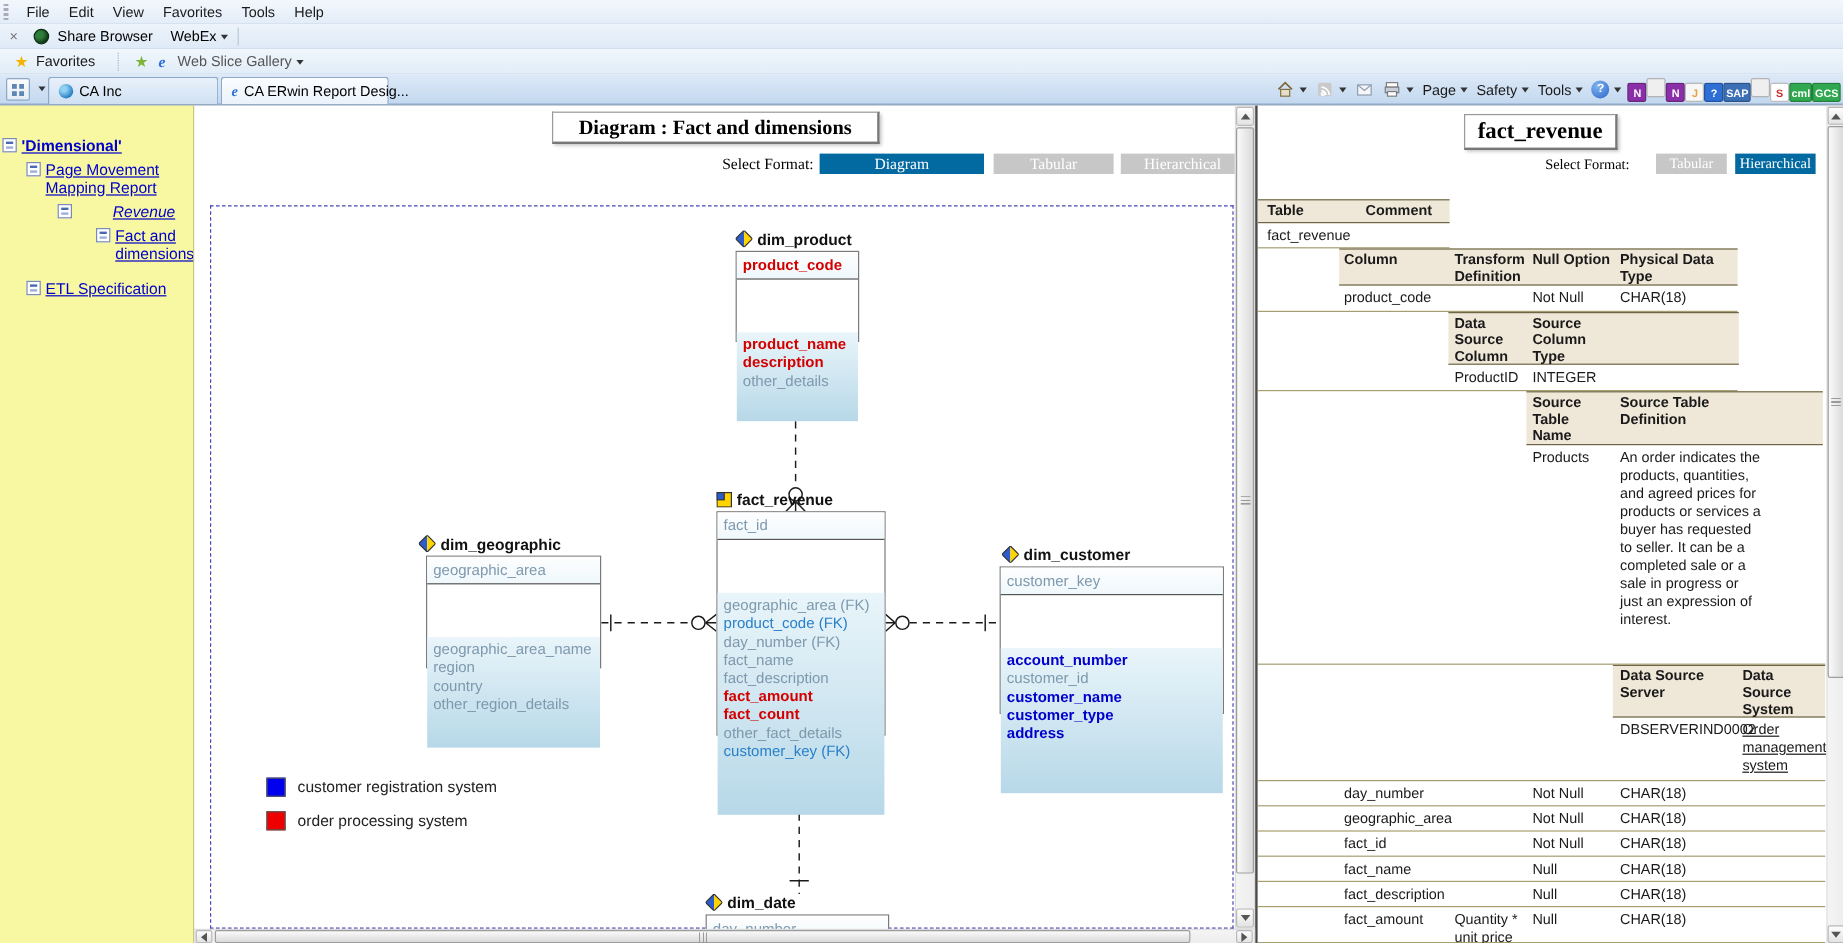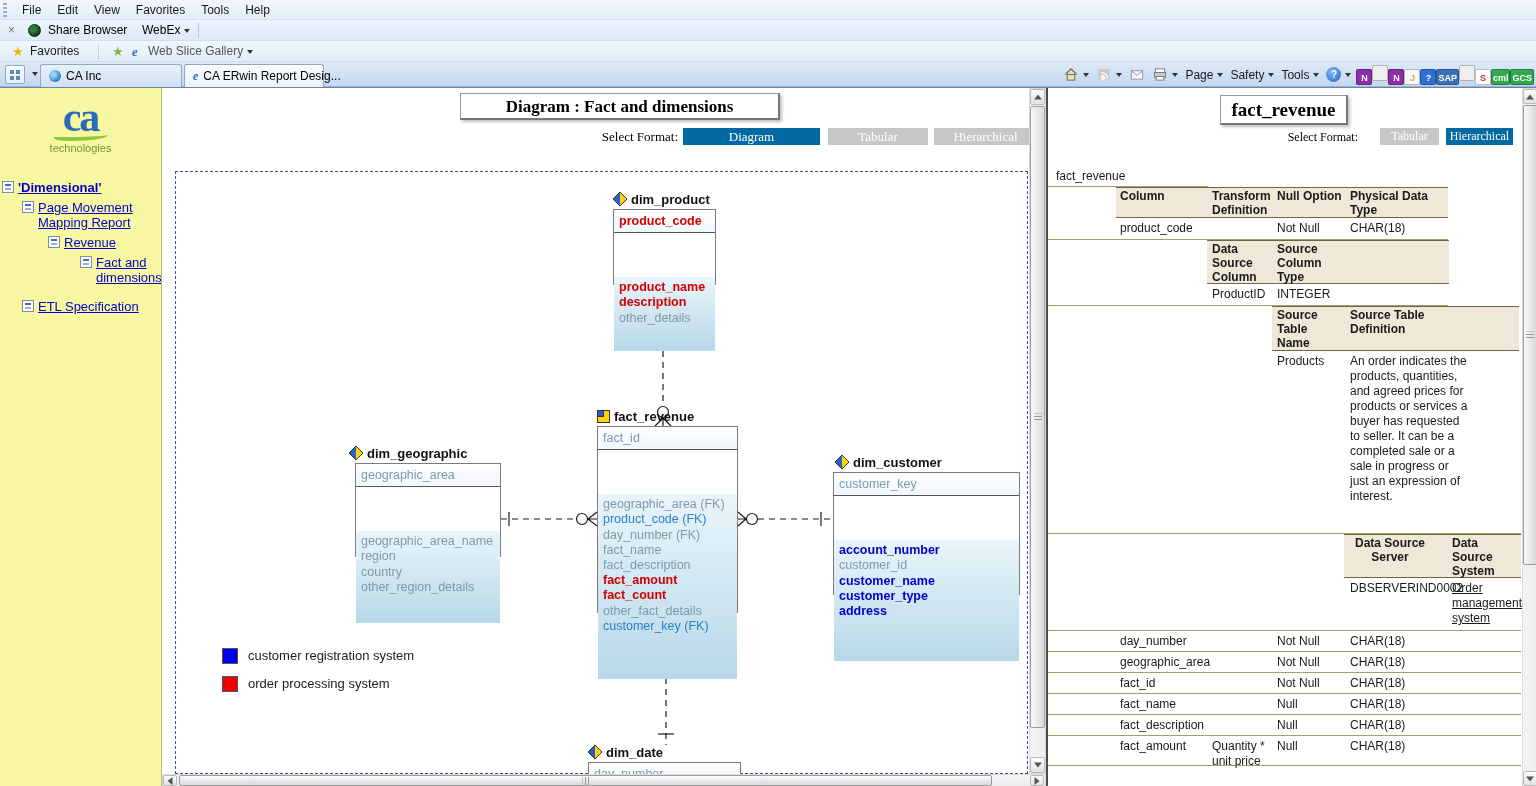--- a/index.html
+++ b/index.html
@@ -207,11 +207,6 @@
   <div class="content">
 
     <div class="sidebar">
-      <div class="logo">
-        <div class="logo-ca">ca</div>
-        <div class="logo-swoosh"></div>
-        <div class="logo-sub">technologies</div>
-      </div>
       <div class="tree">
         <div class="ti lvl0"><span class="tic"></span><a class="b">'Dimensional'</a></div>
         <div class="ti lvl1"><span class="tic"></span><a>Page Movement Mapping Report</a></div>

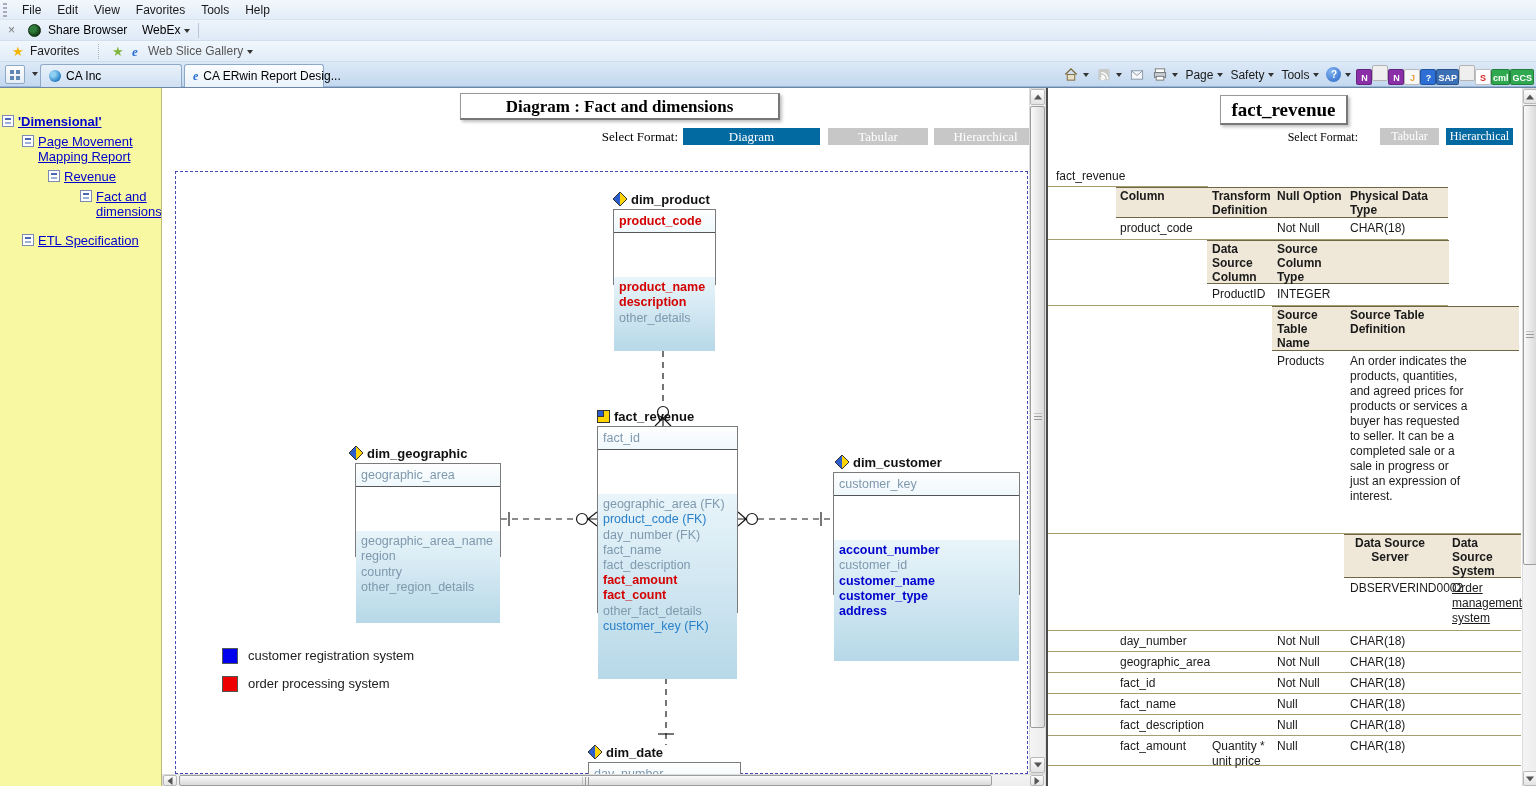--- a/index.html
+++ b/index.html
@@ -218,7 +218,7 @@
 
     <div class="dpane">
       <div class="dinner">
-        <div class="titlebox" style="left:298px;top:5px;width:320px;height:27px;font-size:17px;line-height:25px;">Diagram : Fact and dimensions</div>
+        <div class="titlebox" style="left:298px;top:5px;width:273px;height:27px;font-size:17px;line-height:25px;">Diagram : Fact and dimensions</div>
         <div class="fmt-label" style="left:380px;top:41px;width:136px;text-align:right;">Select Format:</div>
         <div class="fbtn fsel" style="left:521px;top:40px;width:137px;">Diagram</div>
         <div class="fbtn funsel" style="left:666px;top:40px;width:100px;">Tabular</div>

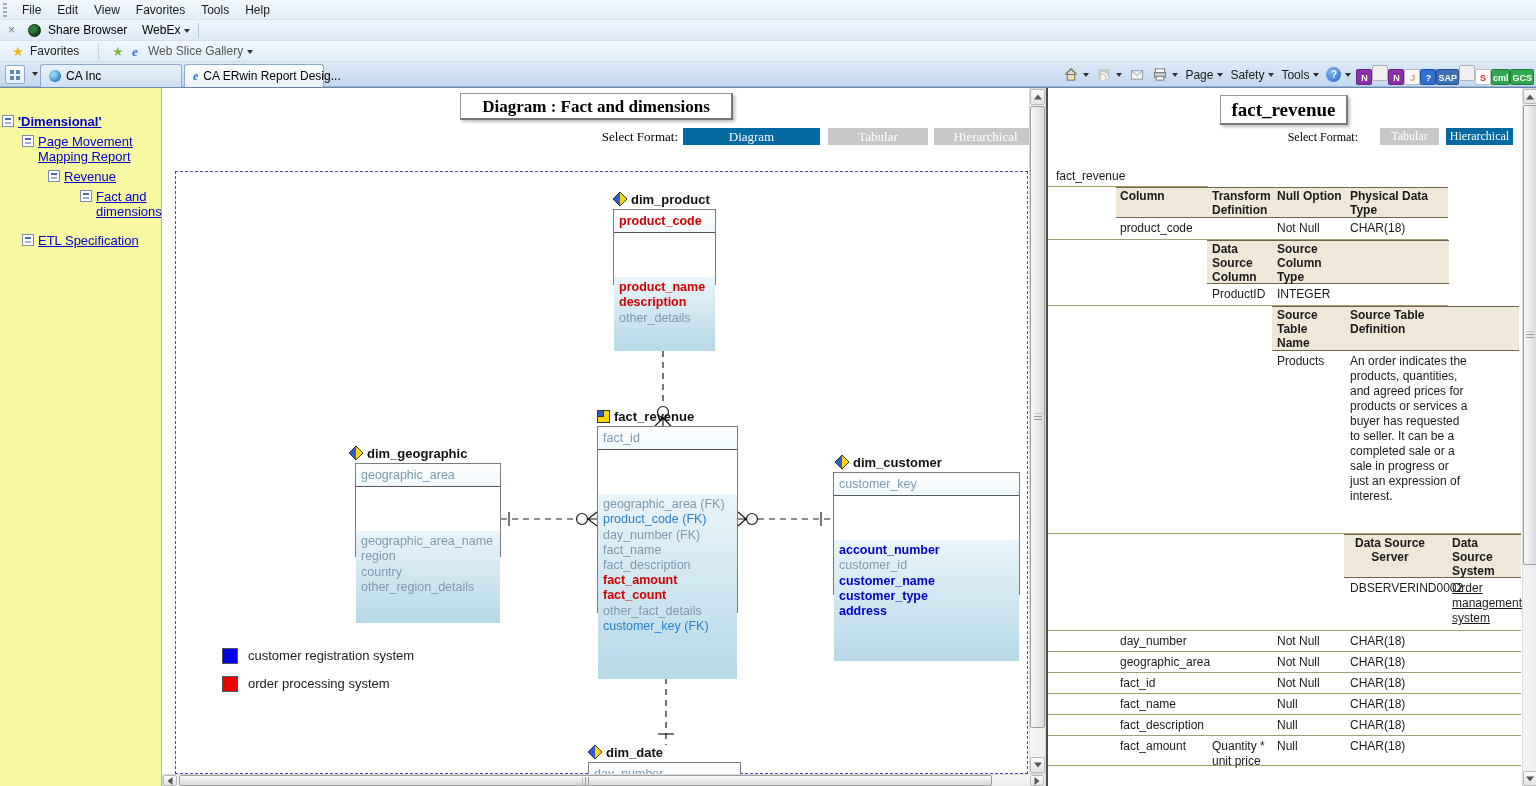--- a/index.html
+++ b/index.html
@@ -57,7 +57,7 @@
   .ti a { color:#0000CC; text-decoration:underline; cursor:pointer; }
   .lvl0 { padding-left:18px; }
   .lvl1 { padding-left:38px; width:158px; }
-  .lvl2 { padding-left:64px; }
+  .lvl2 { padding-left:94px;font-style:italic; }
   .lvl3 { padding-left:96px; width:158px; }
   .b { font-weight:bold; }
   .tic { position:absolute; width:12px; height:12px; background:#fff; border:1px solid #7A8BB5; top:1px; }

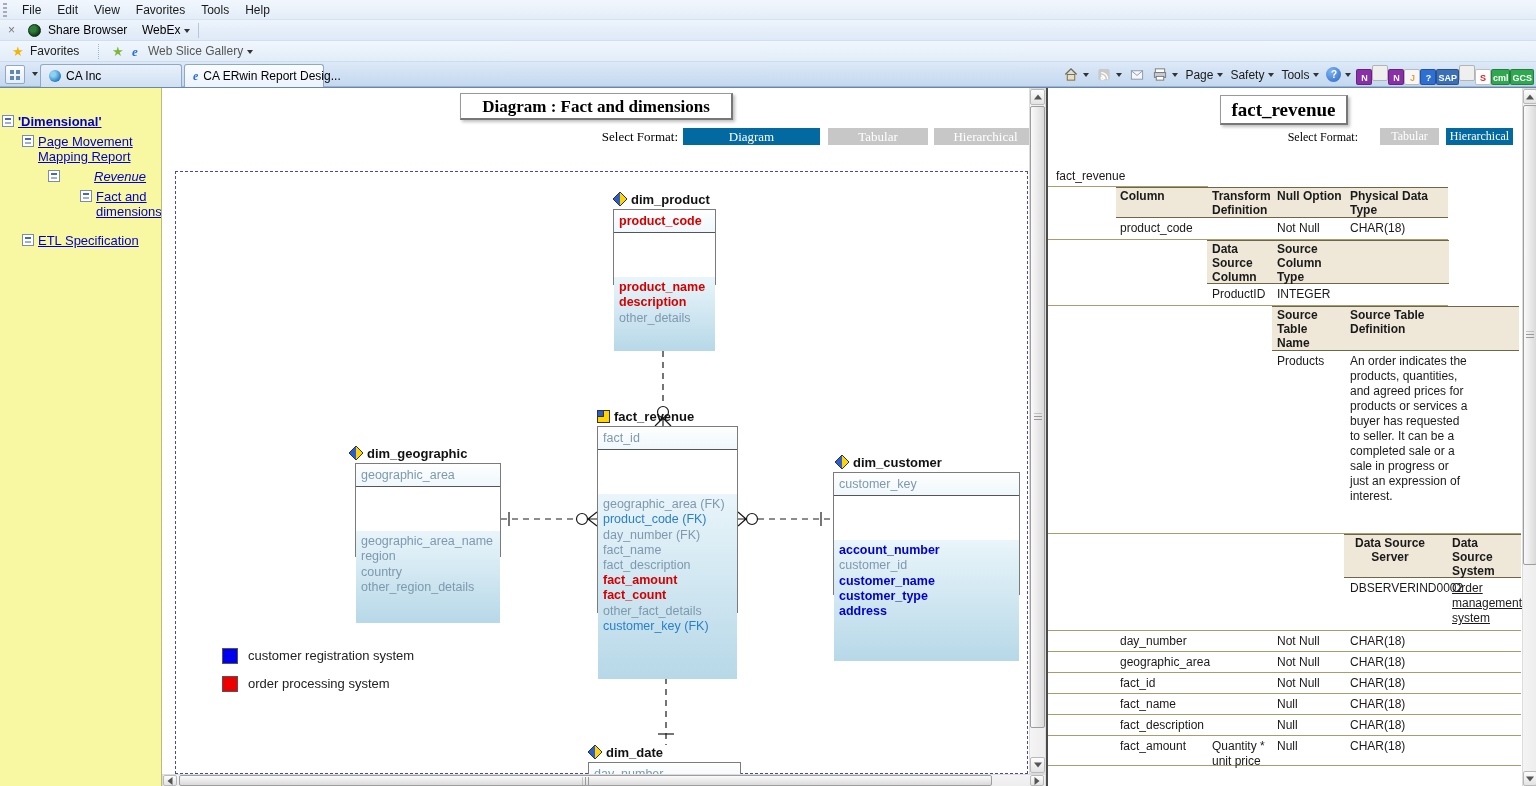--- a/index.html
+++ b/index.html
@@ -375,6 +375,11 @@
         <div class="fbtn funsel" style="left:332px;top:40px;width:59px;font-size:12px;">Tabular</div>
         <div class="fbtn fsel" style="left:398px;top:40px;width:67px;font-size:12px;">Hierarchical</div>
         <div id="detail-rows">
+            <div class="trow" style="height: 20px;">
+              <div class="hbg" style="left: 0px; width: 160px;"></div>
+              <span class="cell hcell" style="left: 8px; width: 80px;">Table</span>
+              <span class="cell hcell" style="left: 90px; width: 70px;">Comment</span>
+            </div>
             <div class="trow" style="height: 21px;">
               <div class="rline" style="width: 160px;"></div>
               <span class="cell" style="left: 8px;">fact_revenue</span>

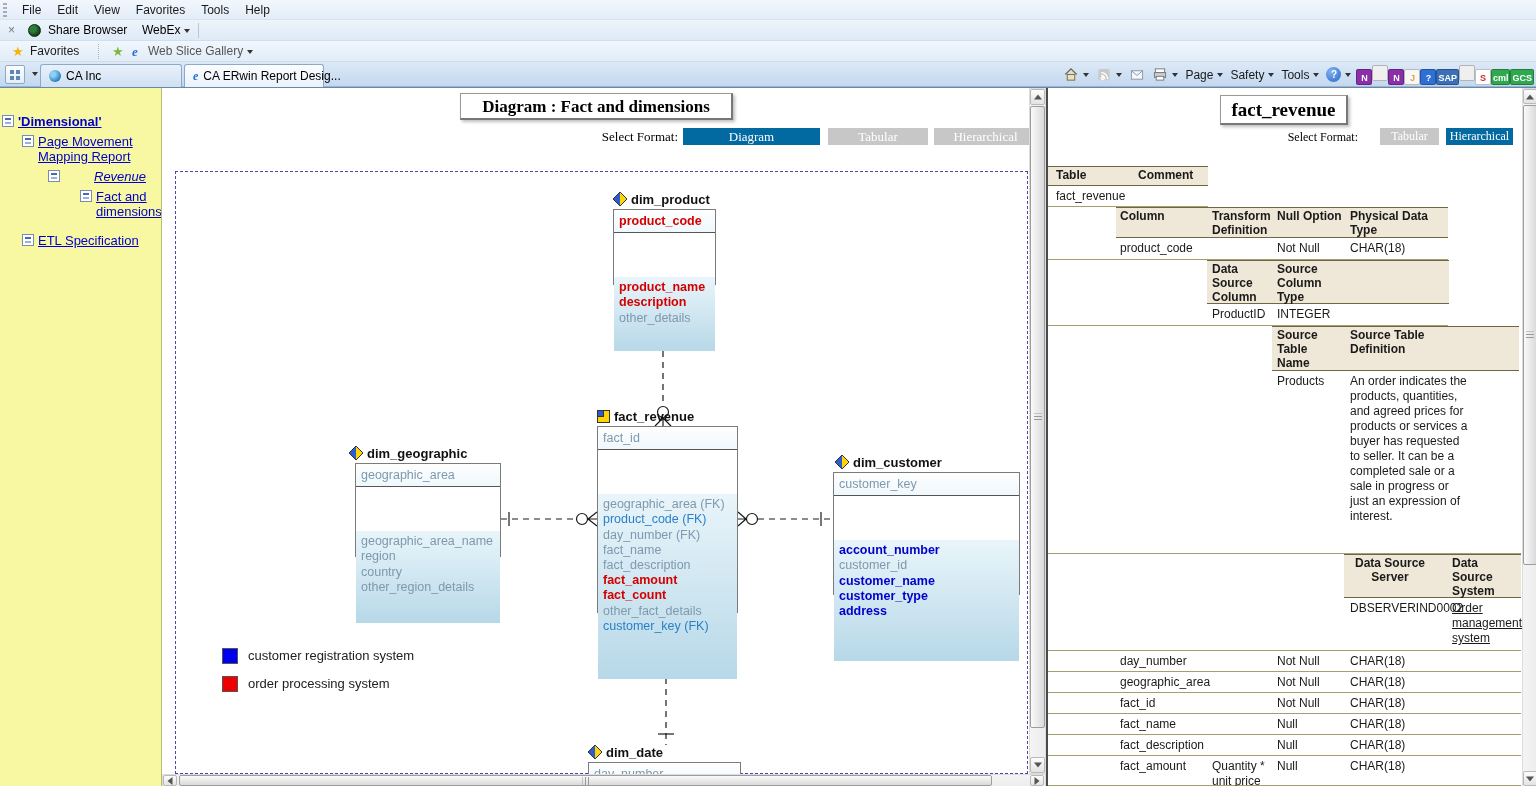--- a/index.html
+++ b/index.html
@@ -419,7 +419,7 @@
             </div>
             <div class="trow" style="height: 44px;">
               <div class="hbg" style="left: 296px; width: 177px;"></div>
-              <span class="cell hcell" style="left: 302px; width: 80px; text-align: center;">Data Source Server</span>
+              <span class="cell hcell" style="left: 302px; width: 80px;">Data Source Server</span>
               <span class="cell hcell" style="left: 404px; width: 62px;">Data Source System</span>
             </div>
             <div class="trow" style="height: 53px;">

